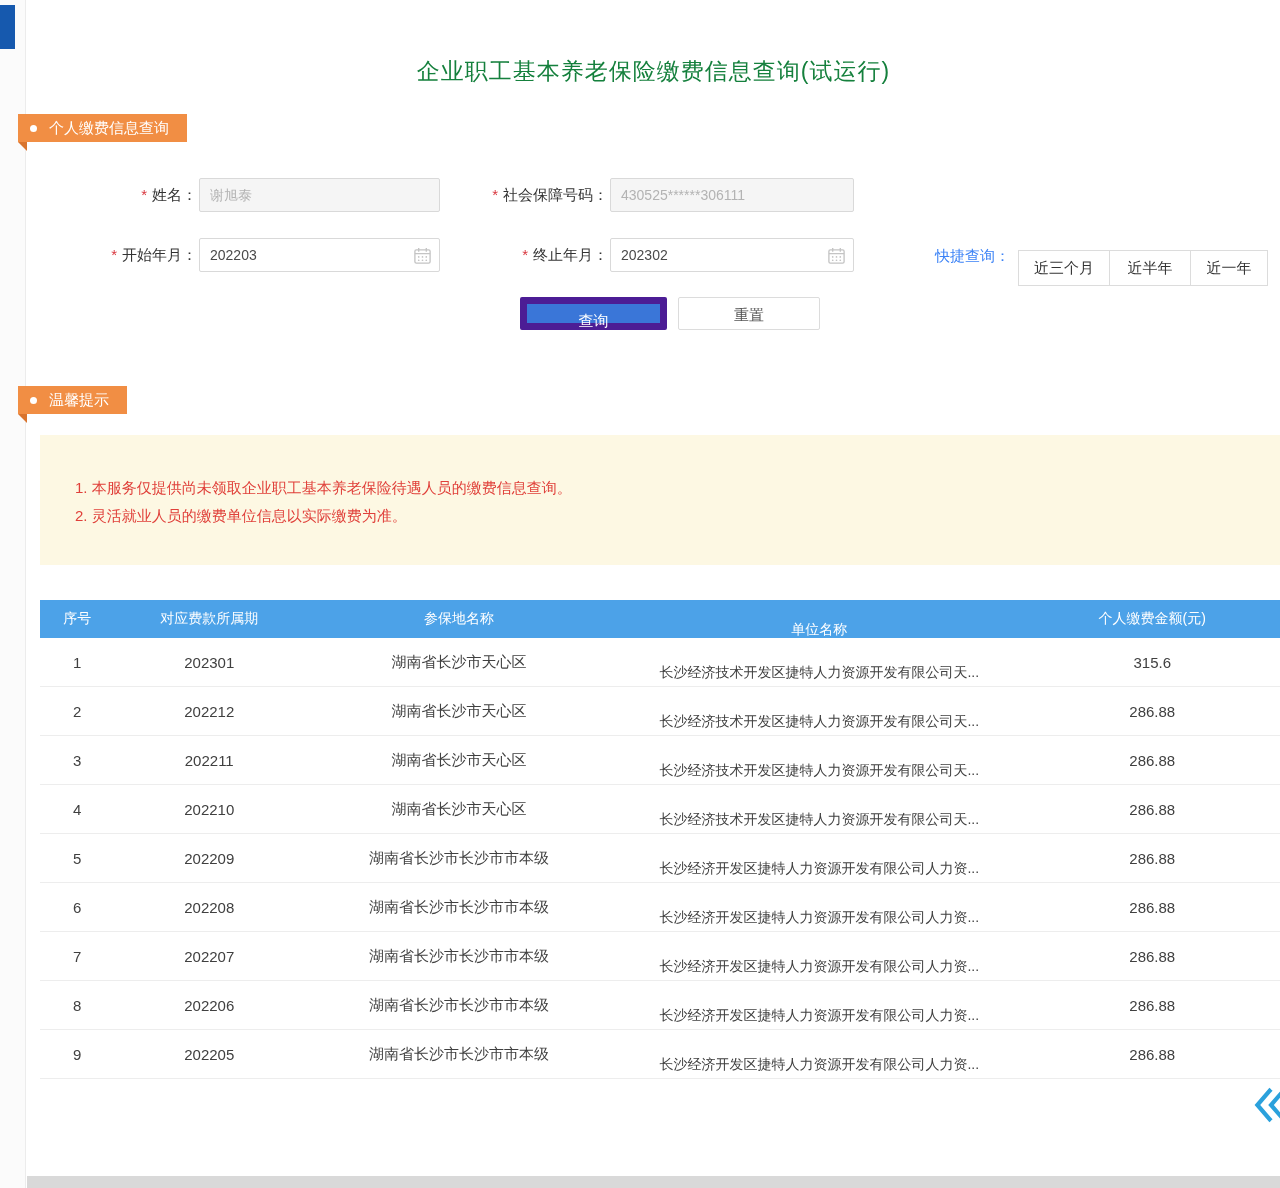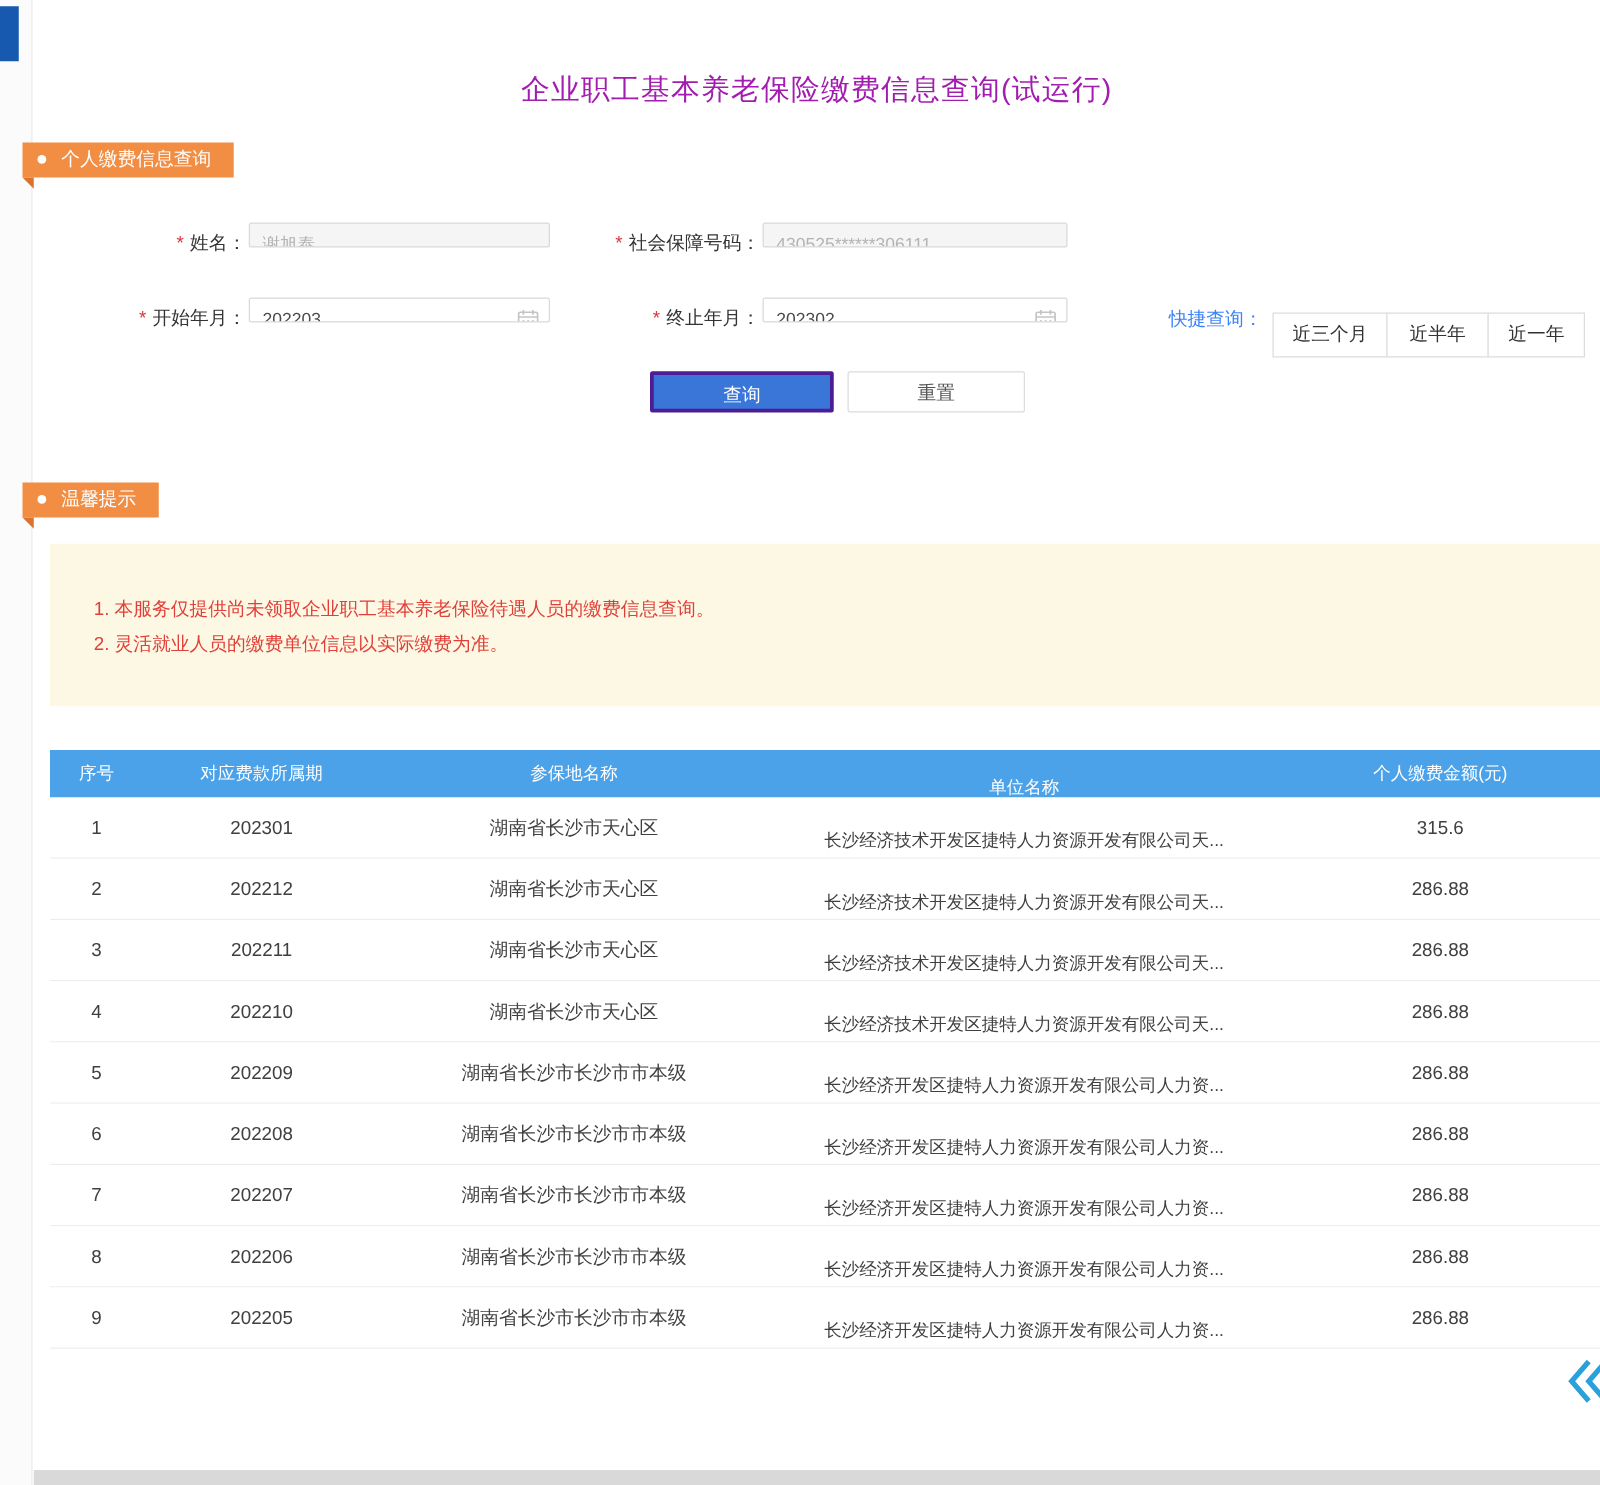--- a/index.html
+++ b/index.html
@@ -12,7 +12,7 @@
   .blue-tab { position:absolute; left:0; top:5px; width:15px; height:44px; background:#1659ae; }
 
   .page-title { position:absolute; left:27px; right:0; top:56px; text-align:center;
-    font-size:23px; color:#a21caf; letter-spacing:1px; }
+    font-size:23px; color:#15803d; letter-spacing:1px; }
 
   
   .ribbon { position:absolute; height:28px; line-height:28px; background:#f18e44;

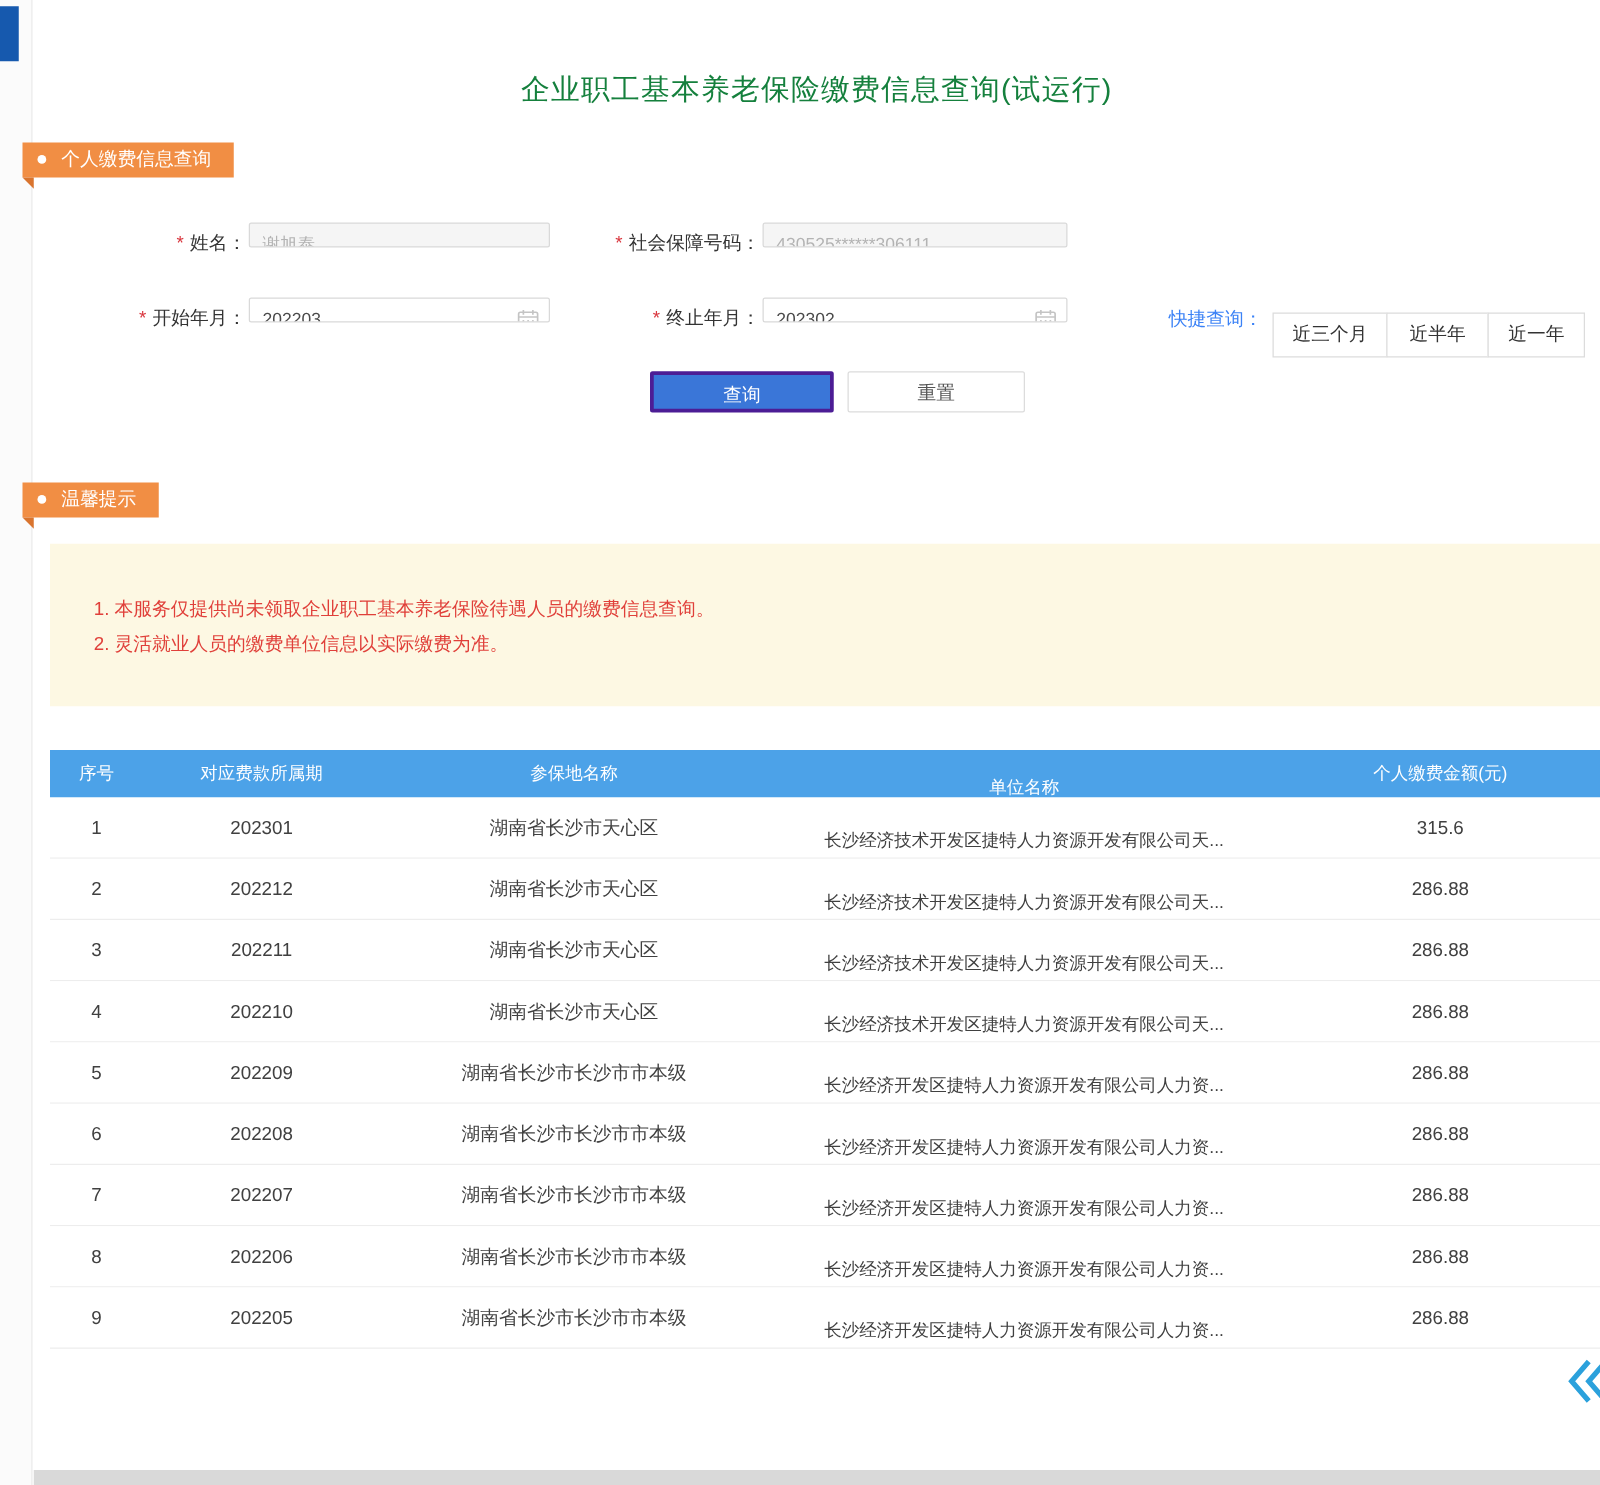--- a/index.html
+++ b/index.html
@@ -26,7 +26,7 @@
   .flabel { position:absolute; height:34px; line-height:34px; font-size:15px;
     color:#333; text-align:right; white-space:nowrap; }
   .req { color:#d9363e; margin-right:5px; }
-  .input { position:absolute; height:20px; line-height:32px; border:1px solid #d9d9d9;
+  .input { position:absolute; height:34px; line-height:32px; border:1px solid #d9d9d9;
     border-radius:2px; background:#fff; font-size:14px; color:#4a4a4a;
     padding:0 30px 0 10px; box-sizing:border-box; white-space:nowrap; overflow:hidden; }
   .input.disabled { background:#f5f5f5; color:#b3b3b3; padding-right:10px; }

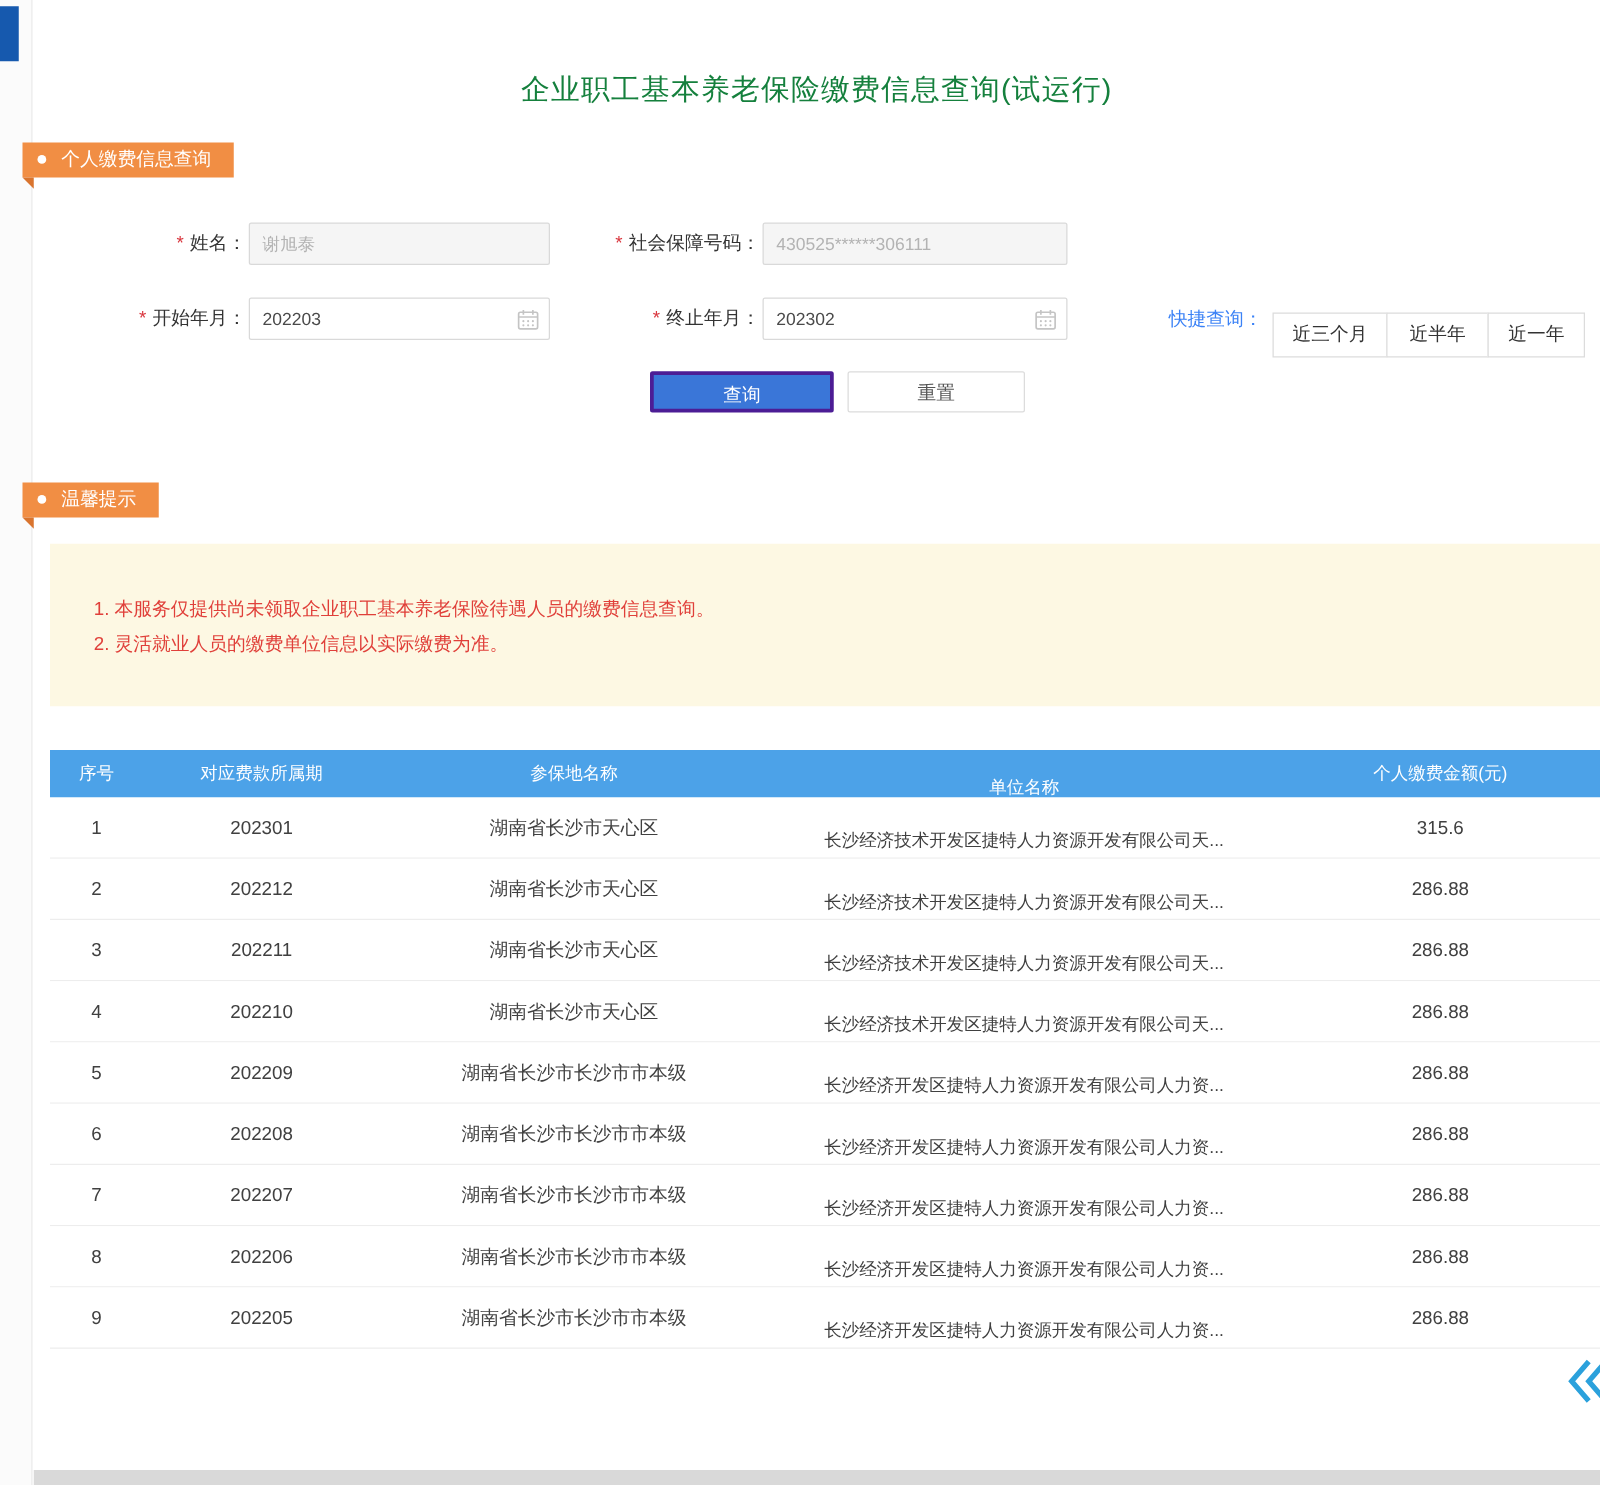--- a/index.html
+++ b/index.html
@@ -43,7 +43,7 @@
 
   .btn { position:absolute; top:297px; height:33px; line-height:33px; text-align:center;
     font-size:15px; border-radius:2px; cursor:pointer; box-sizing:border-box; }
-  .btn-primary { left:520px; width:147px; background:#3a76d8; color:#fff; border:3px solid #4c1d95; }
+  .btn-primary { left:520px; width:147px; background:#3a76d8; color:#fff; border:7px solid #4c1d95; }
   .btn-plain { left:678px; width:142px; background:#fff; color:#555; border:1px solid #dcdcdc; }
 
   

